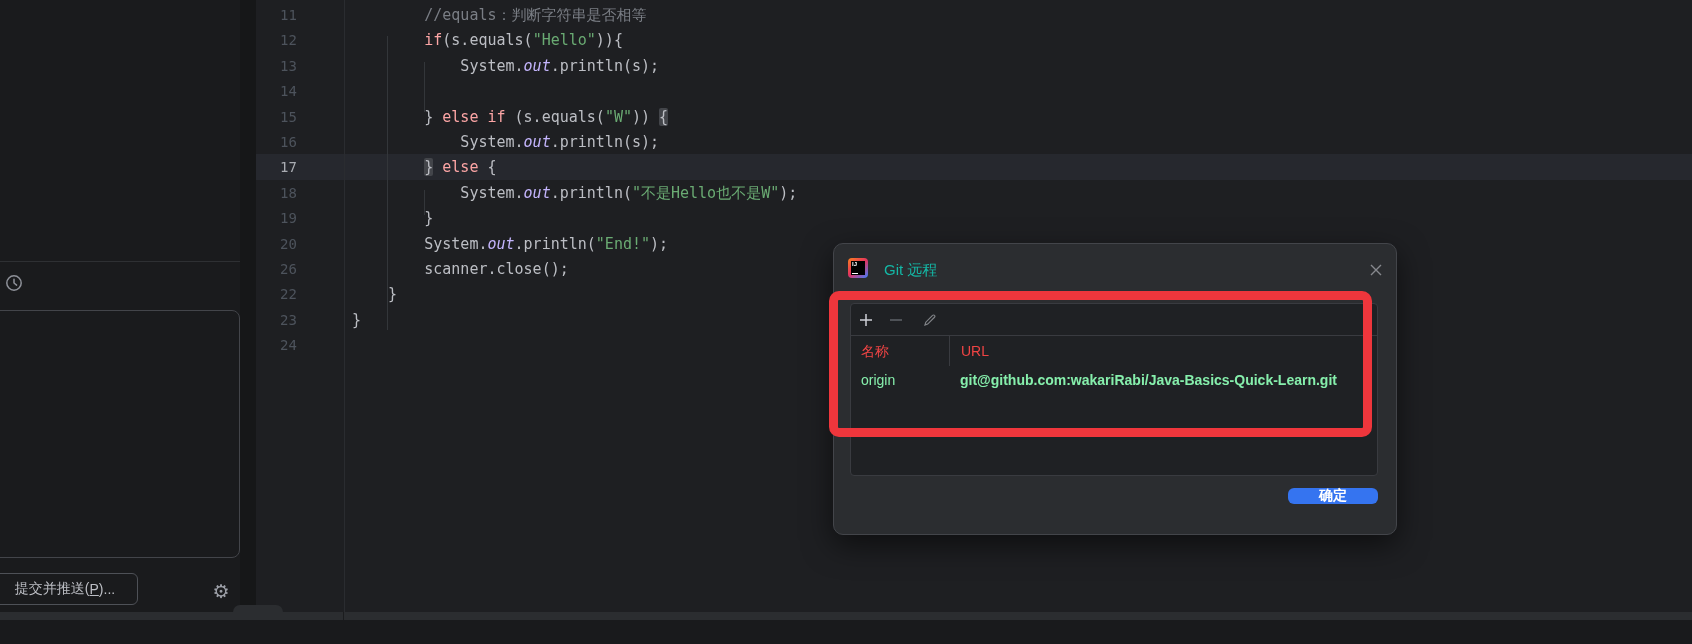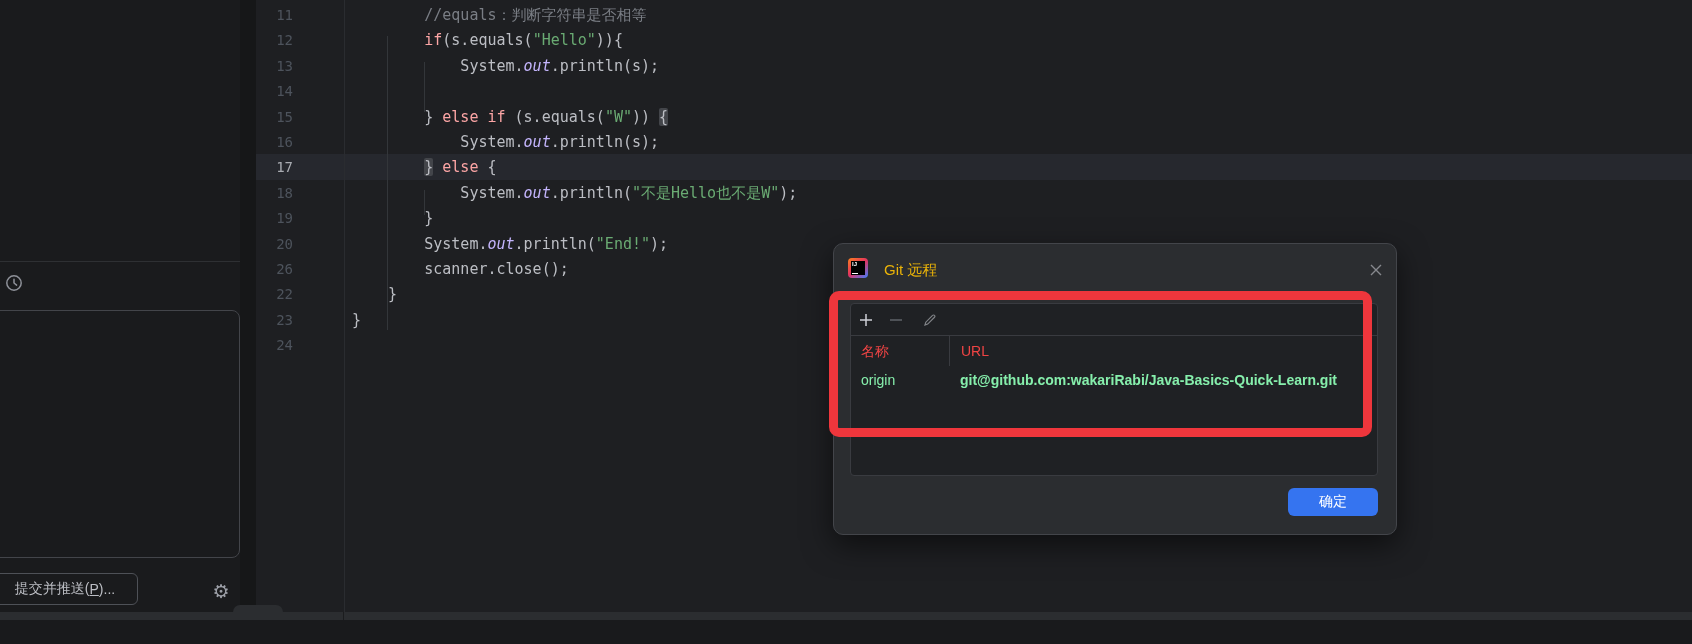--- a/index.html
+++ b/index.html
@@ -31,7 +31,7 @@
   
   .editor{position:absolute;left:256px;top:0;width:1436px;height:612px;background:#1e1f22;overflow:hidden;}
   .cur-line-hl{position:absolute;left:0;width:1436px;height:26px;background:#26282e;}
-  .gutter{position:absolute;left:0;top:3px;width:37px;text-align:right;
+  .gutter{position:absolute;left:14px;top:3px;width:37px;text-align:center;
           font-family:"DejaVu Sans Mono",monospace;font-size:14px;color:#4d535c;}
   .gnum{height:25.4px;line-height:25.4px;}
   .gnum.cur{color:#a9acb2;}

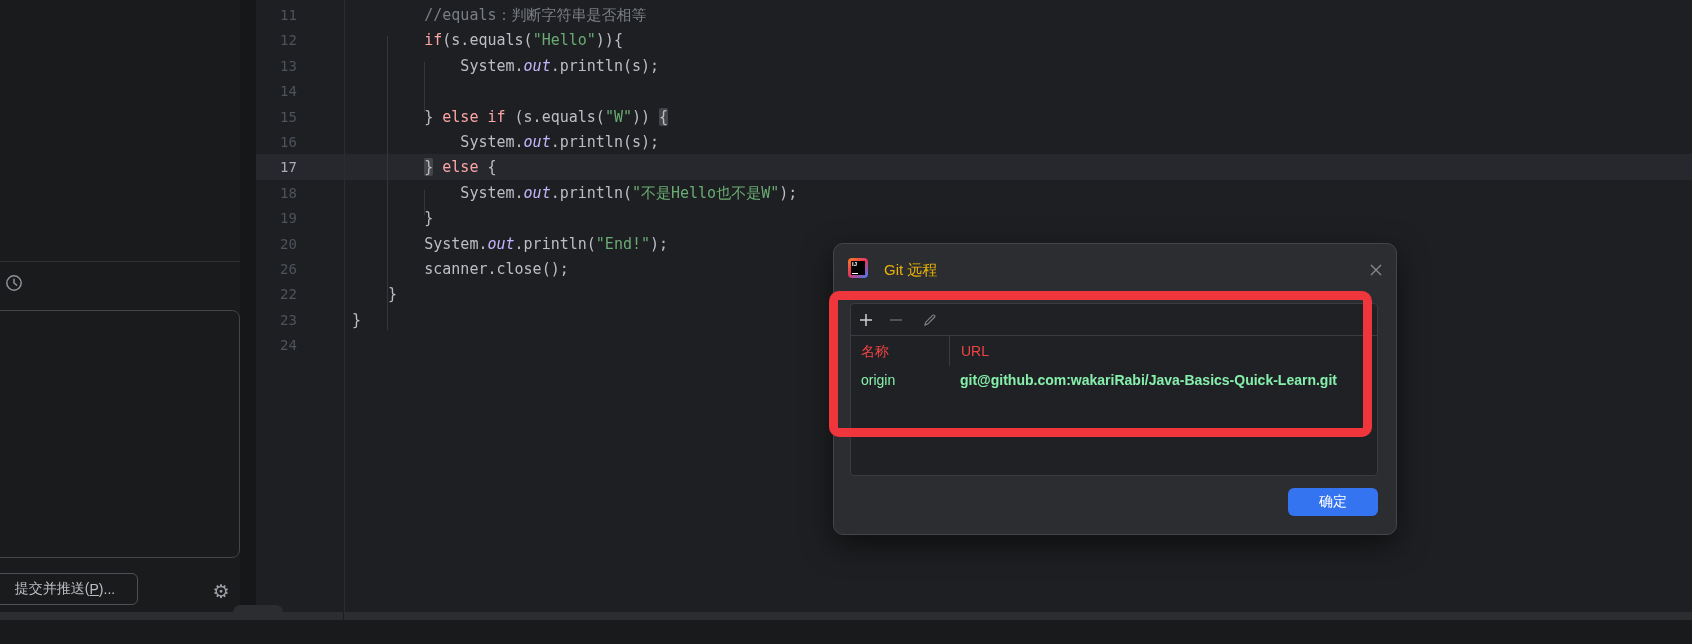--- a/index.html
+++ b/index.html
@@ -51,7 +51,7 @@
   .dialog{position:absolute;left:833px;top:243px;width:564px;height:292px;background:#2b2d30;
           border:1px solid #43454a;border-radius:10px;box-sizing:border-box;
           box-shadow:0 10px 30px rgba(0,0,0,.55);}
-  .dlg-title{position:absolute;left:50px;top:17px;font-size:15px;color:#eab308;}
+  .dlg-title{position:absolute;left:50px;top:17px;font-size:15px;color:#14b8a6;}
   .app-ic{position:absolute;left:14px;top:14px;width:20px;height:20px;border-radius:4px;
           background:linear-gradient(140deg,#fc801d 0%,#e4325f 48%,#3d7eff 100%);}
   .app-ic .inner{position:absolute;left:3px;top:3px;right:3px;bottom:3px;background:#000;

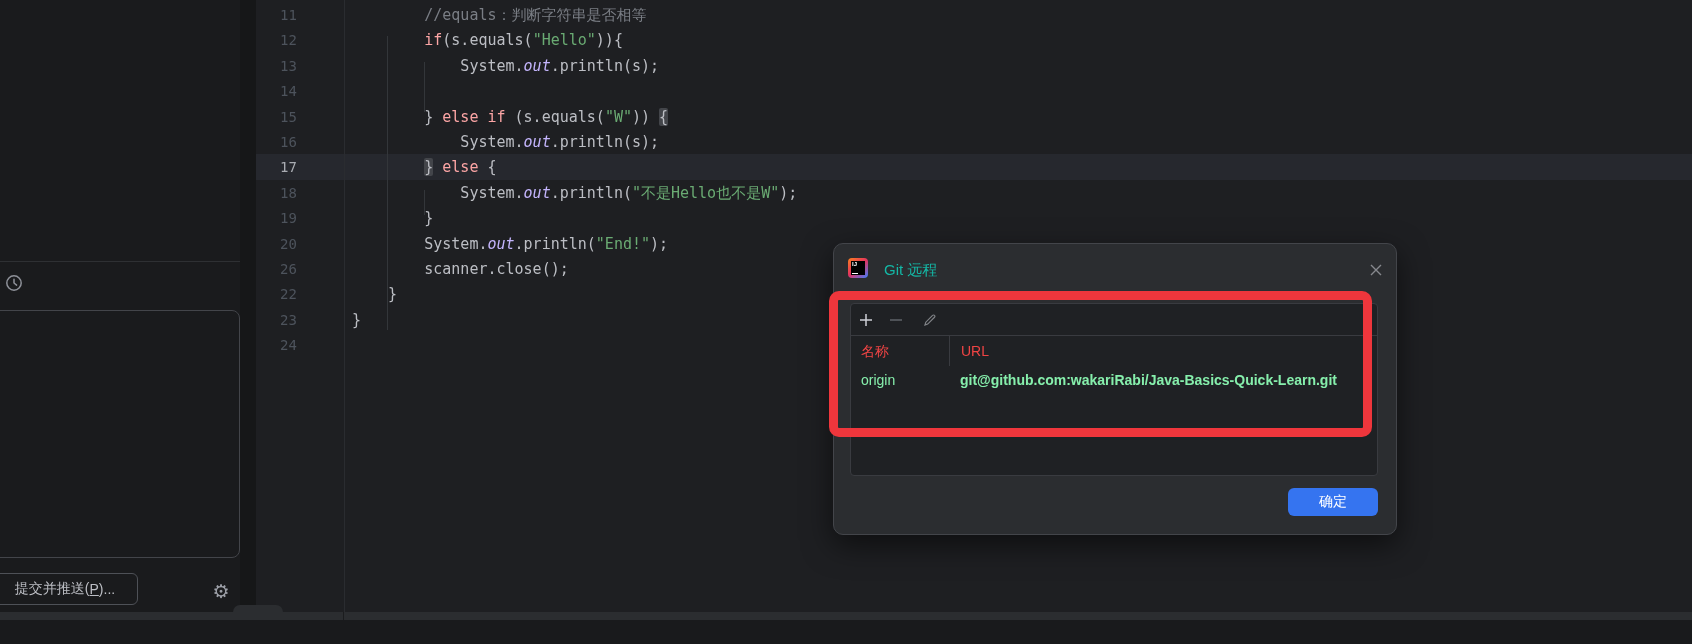--- a/index.html
+++ b/index.html
@@ -73,8 +73,8 @@
   .td-name{width:98px;padding-left:10px;line-height:28px;box-sizing:border-box;}
   .td-url{flex:1;padding-left:11px;line-height:28px;box-sizing:border-box;white-space:nowrap;font-weight:bold;}
 
-  .ok-btn{position:absolute;left:454px;top:244px;width:90px;height:28px;background:#3574f0;
-          border:none;border-radius:6px;color:#ffffff;font-size:14px;font-weight:normal;
+  .ok-btn{position:absolute;left:454px;top:244px;width:90px;height:16px;background:#3574f0;
+          border:none;border-radius:6px;color:#ffffff;font-size:14px;font-weight:bold;
           display:flex;align-items:center;justify-content:center;cursor:default;}
 
   

